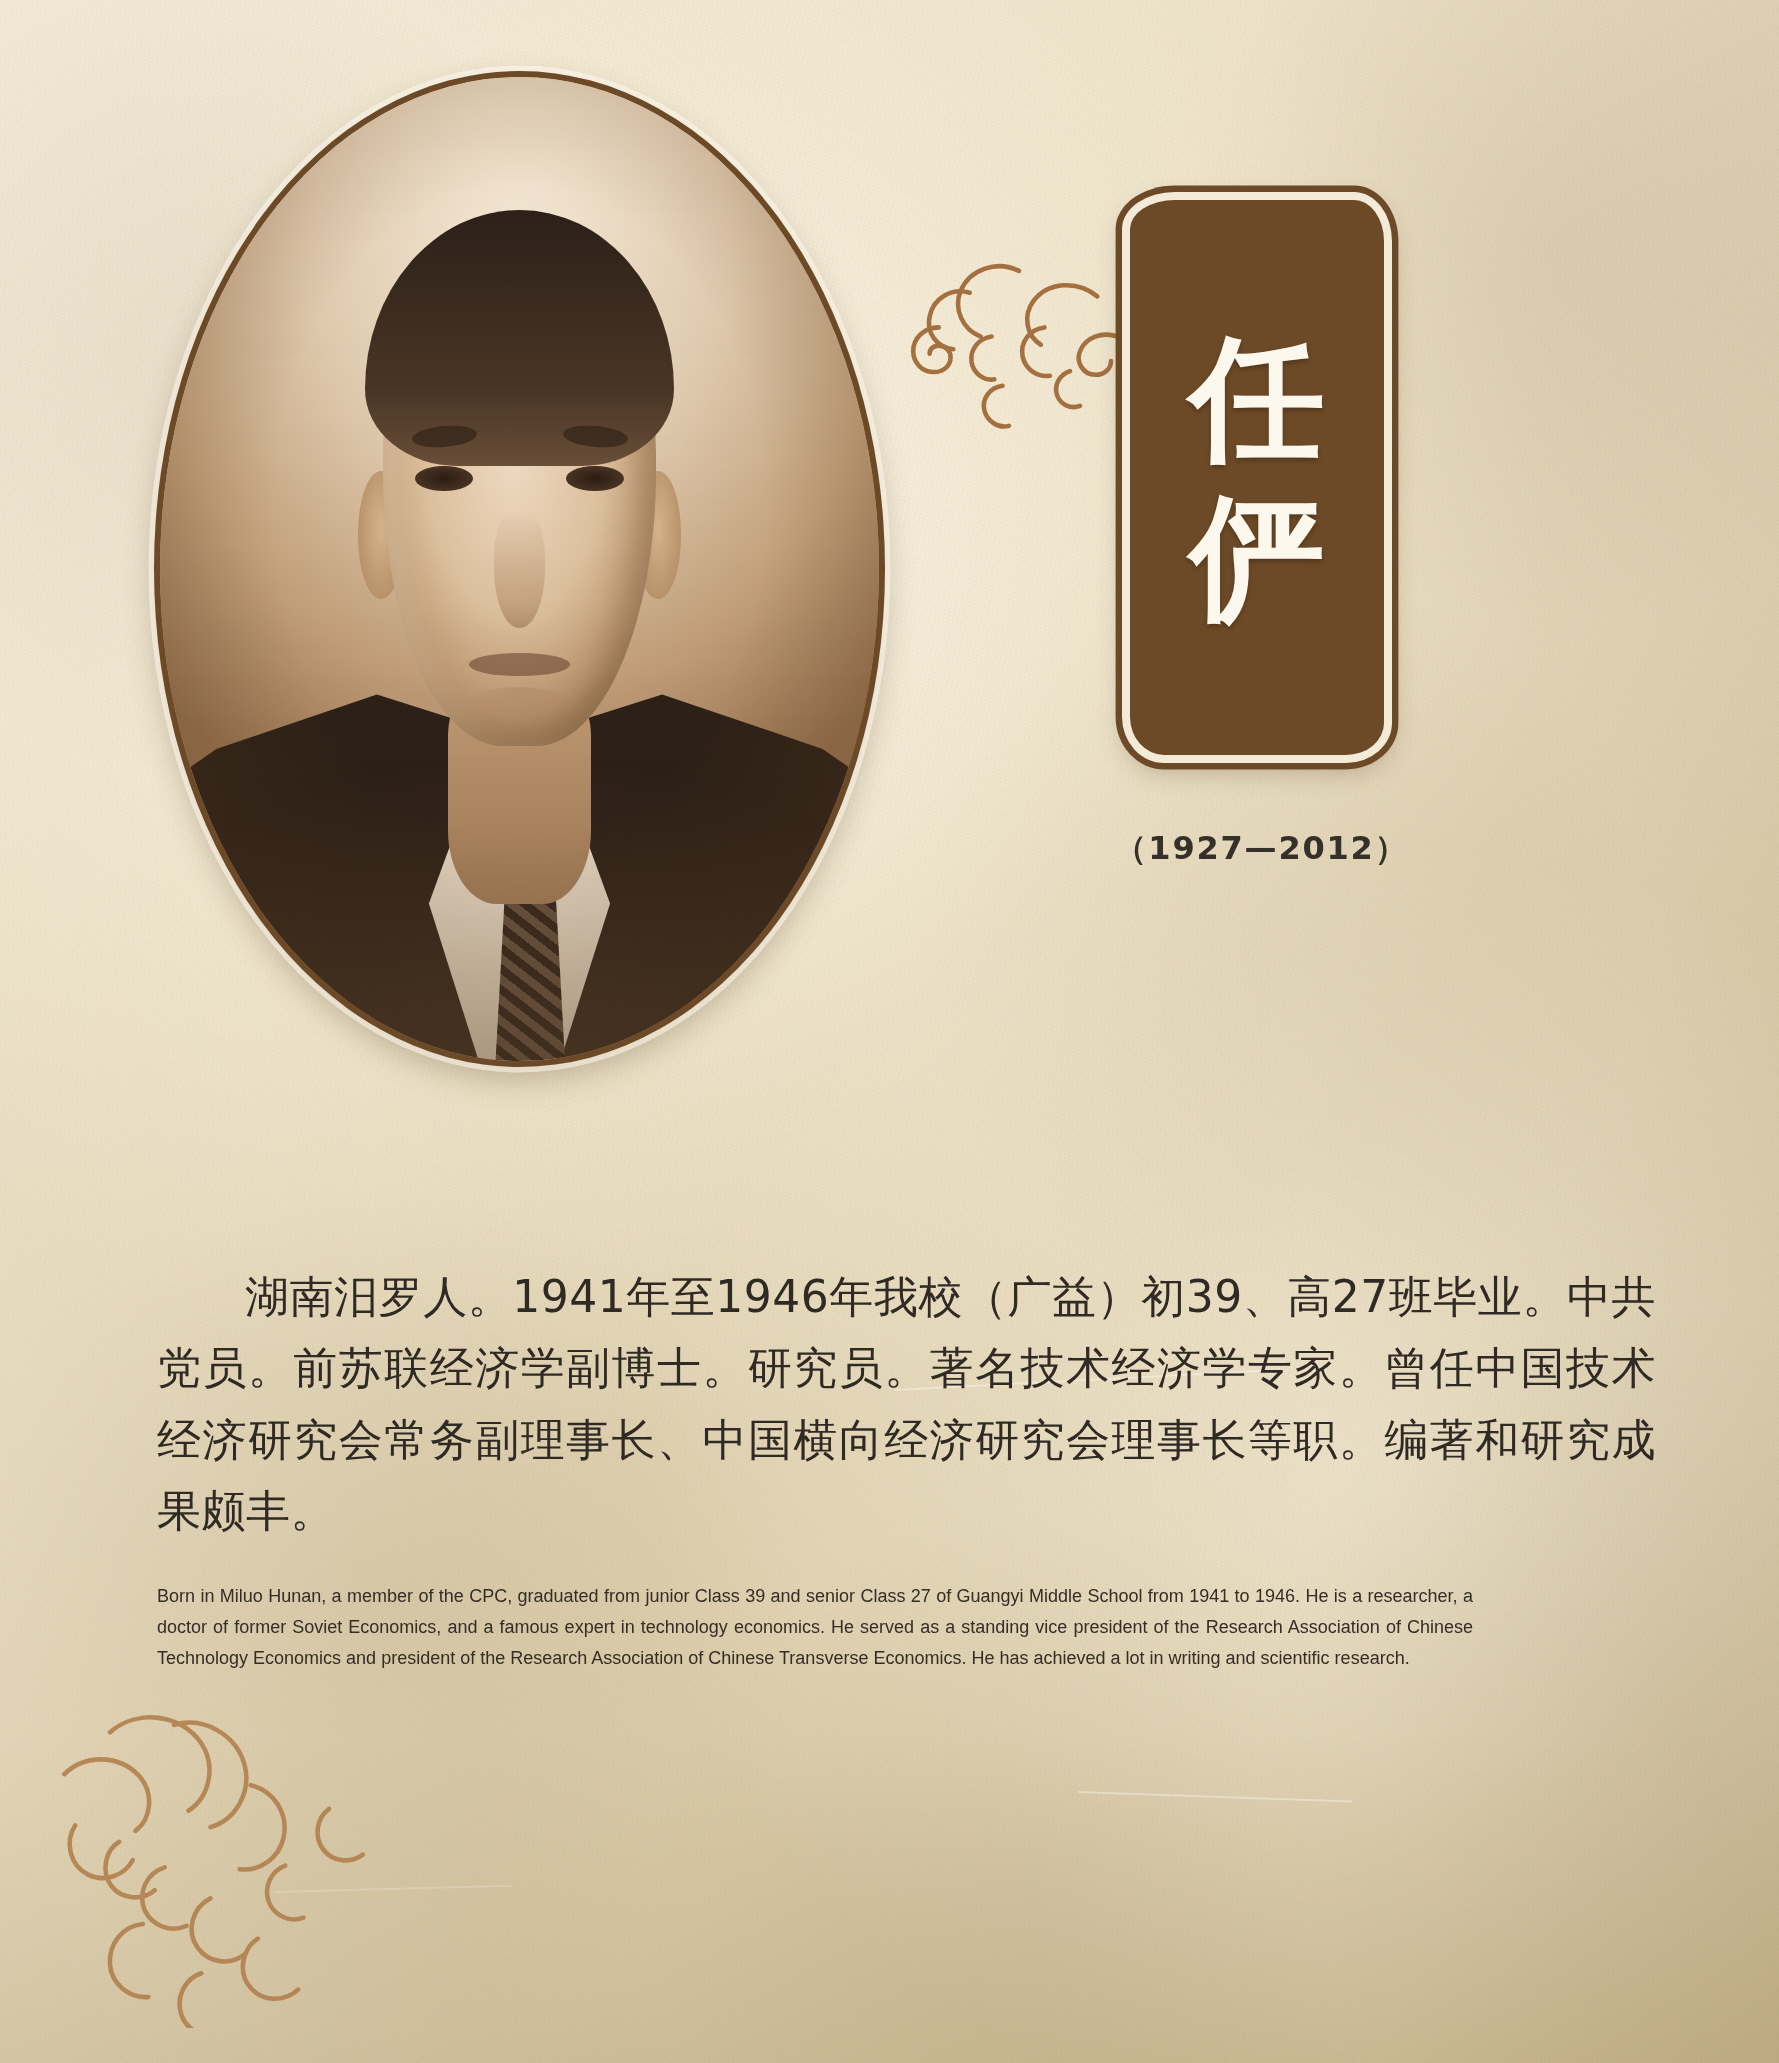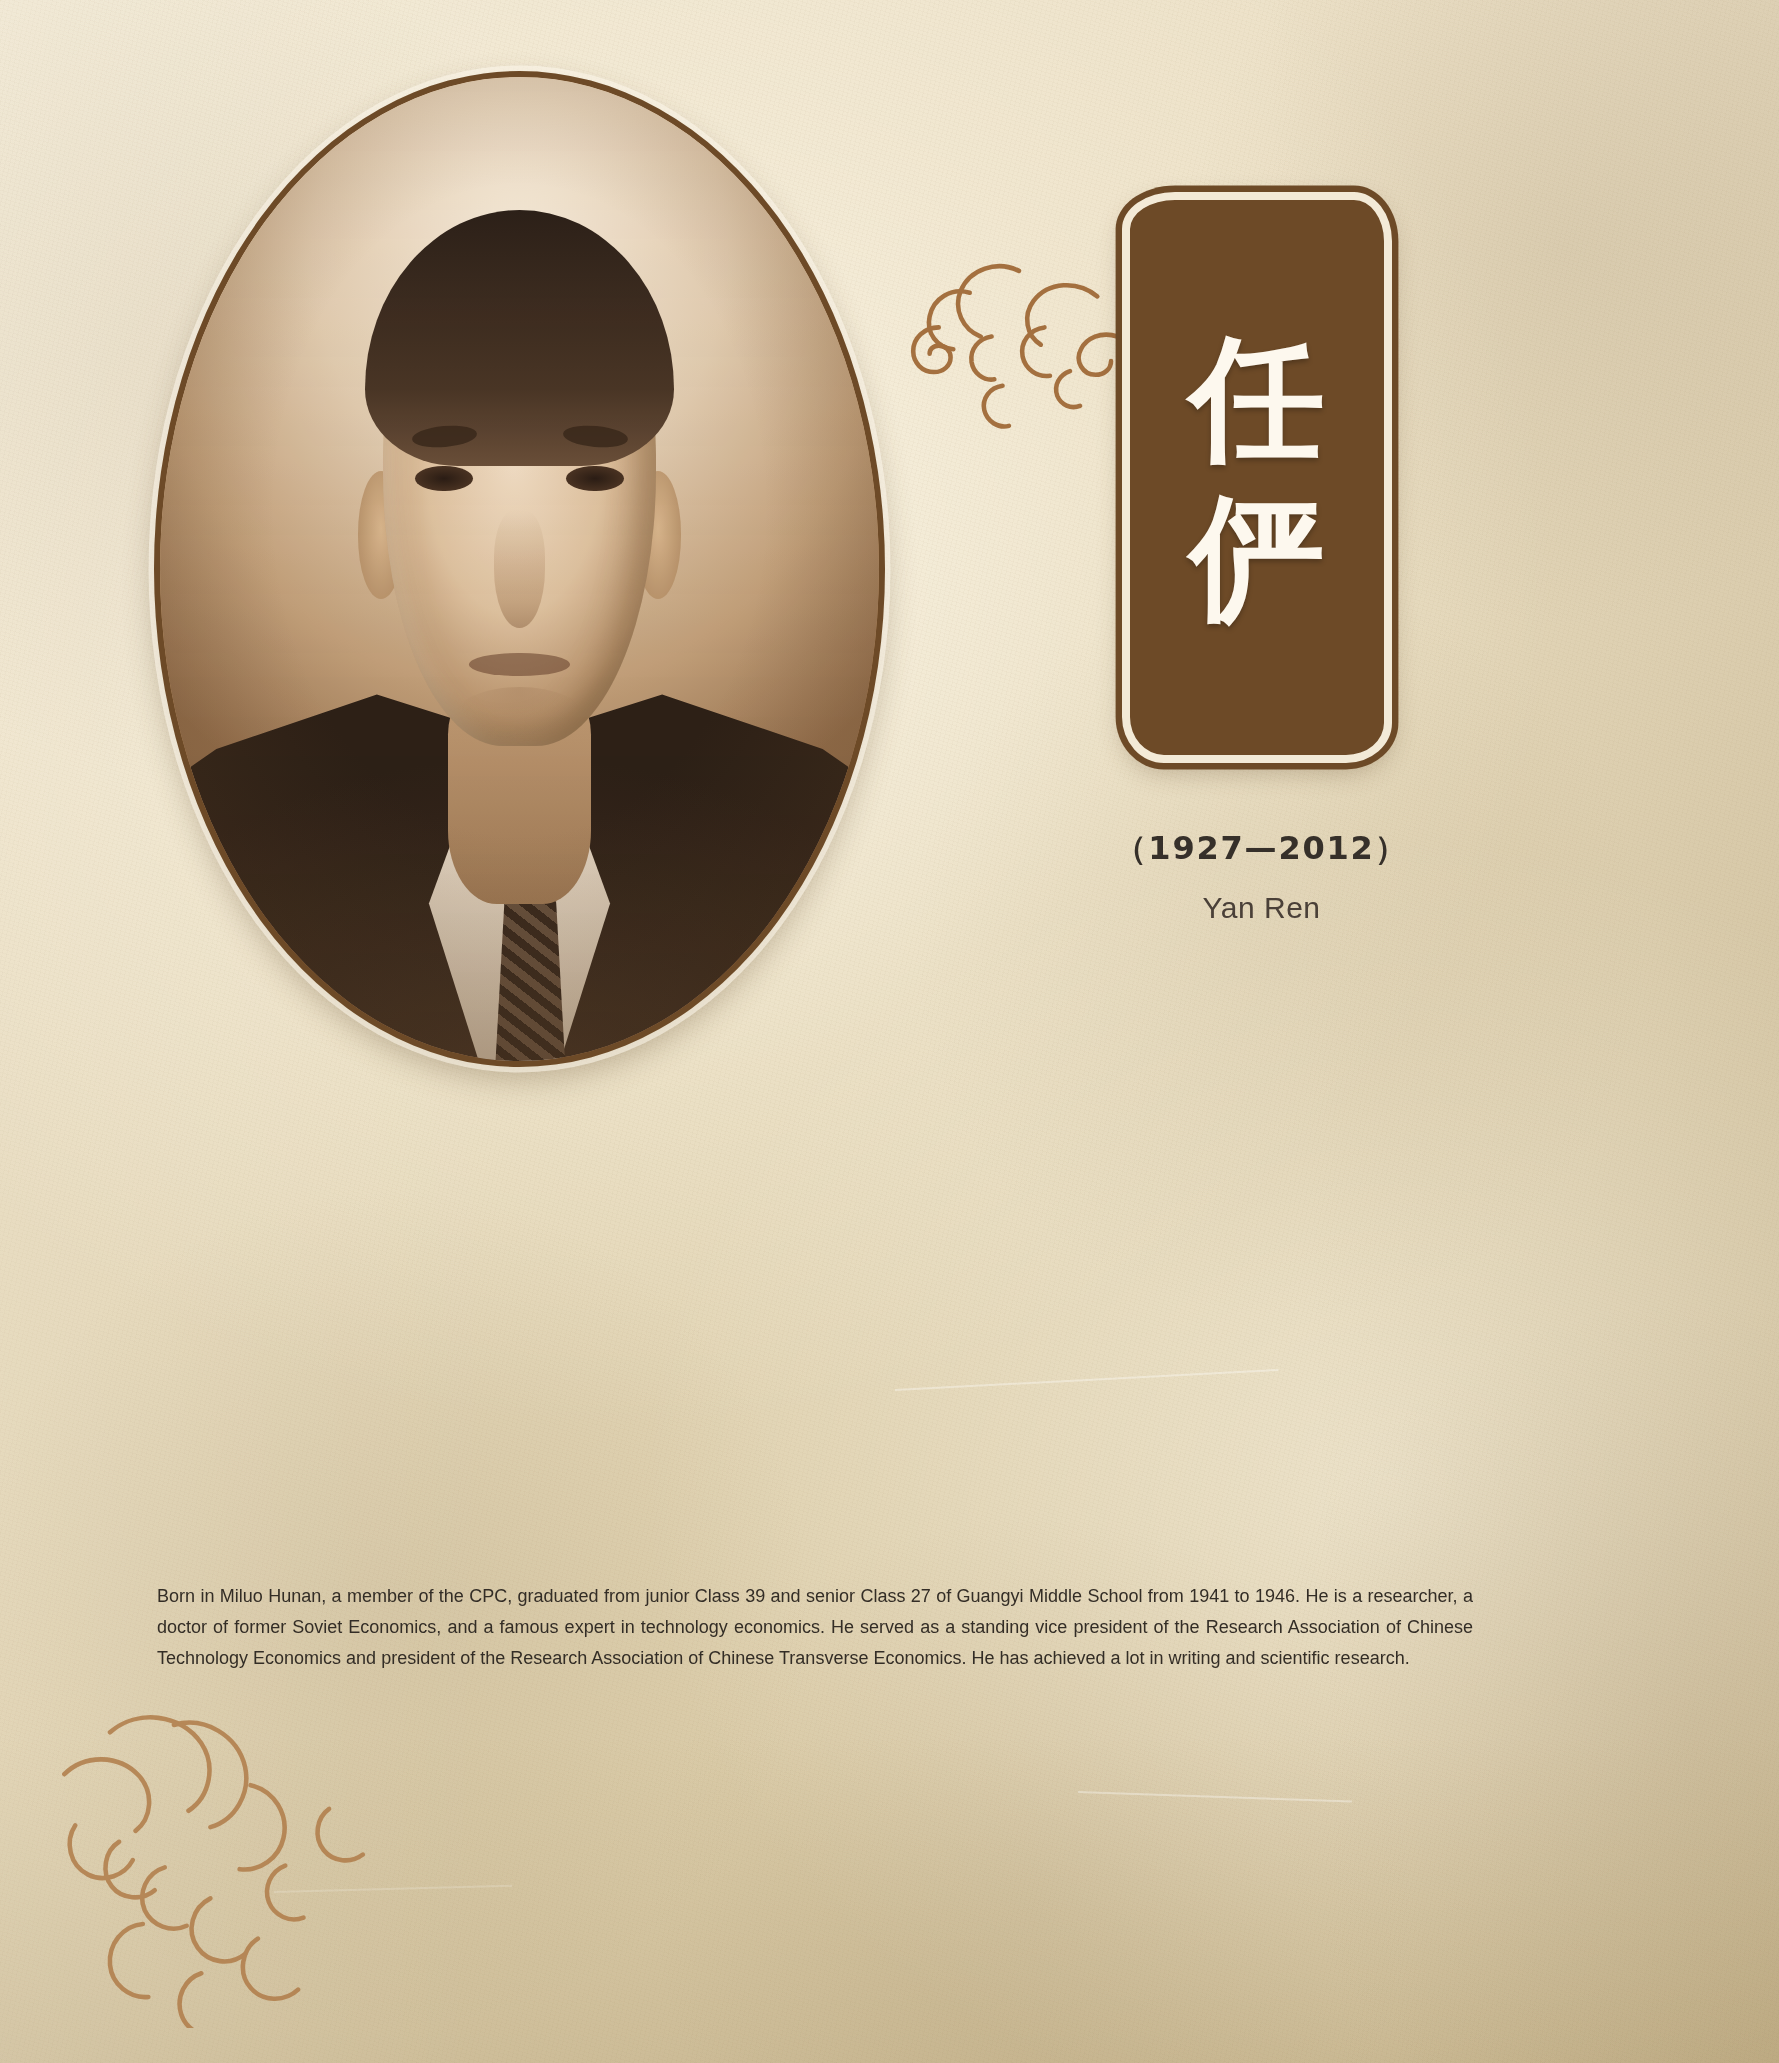--- a/index.html
+++ b/index.html
@@ -351,7 +351,6 @@
   </div>
 
   <div class="years">（1927—2012）</div>
-  <div class="romanized">Yan Ren</div>
 
   <div class="bio-en">Born in Miluo Hunan, a member of the CPC, graduated from junior Class 39 and senior Class 27 of Guangyi Middle School from 1941 to 1946. He is a researcher, a doctor of former Soviet Economics, and a famous expert in technology economics. He served as a standing vice president of the Research Association of Chinese Technology Economics and president of the Research Association of Chinese Transverse Economics. He has achieved a lot in writing and scientific research.</div>
 

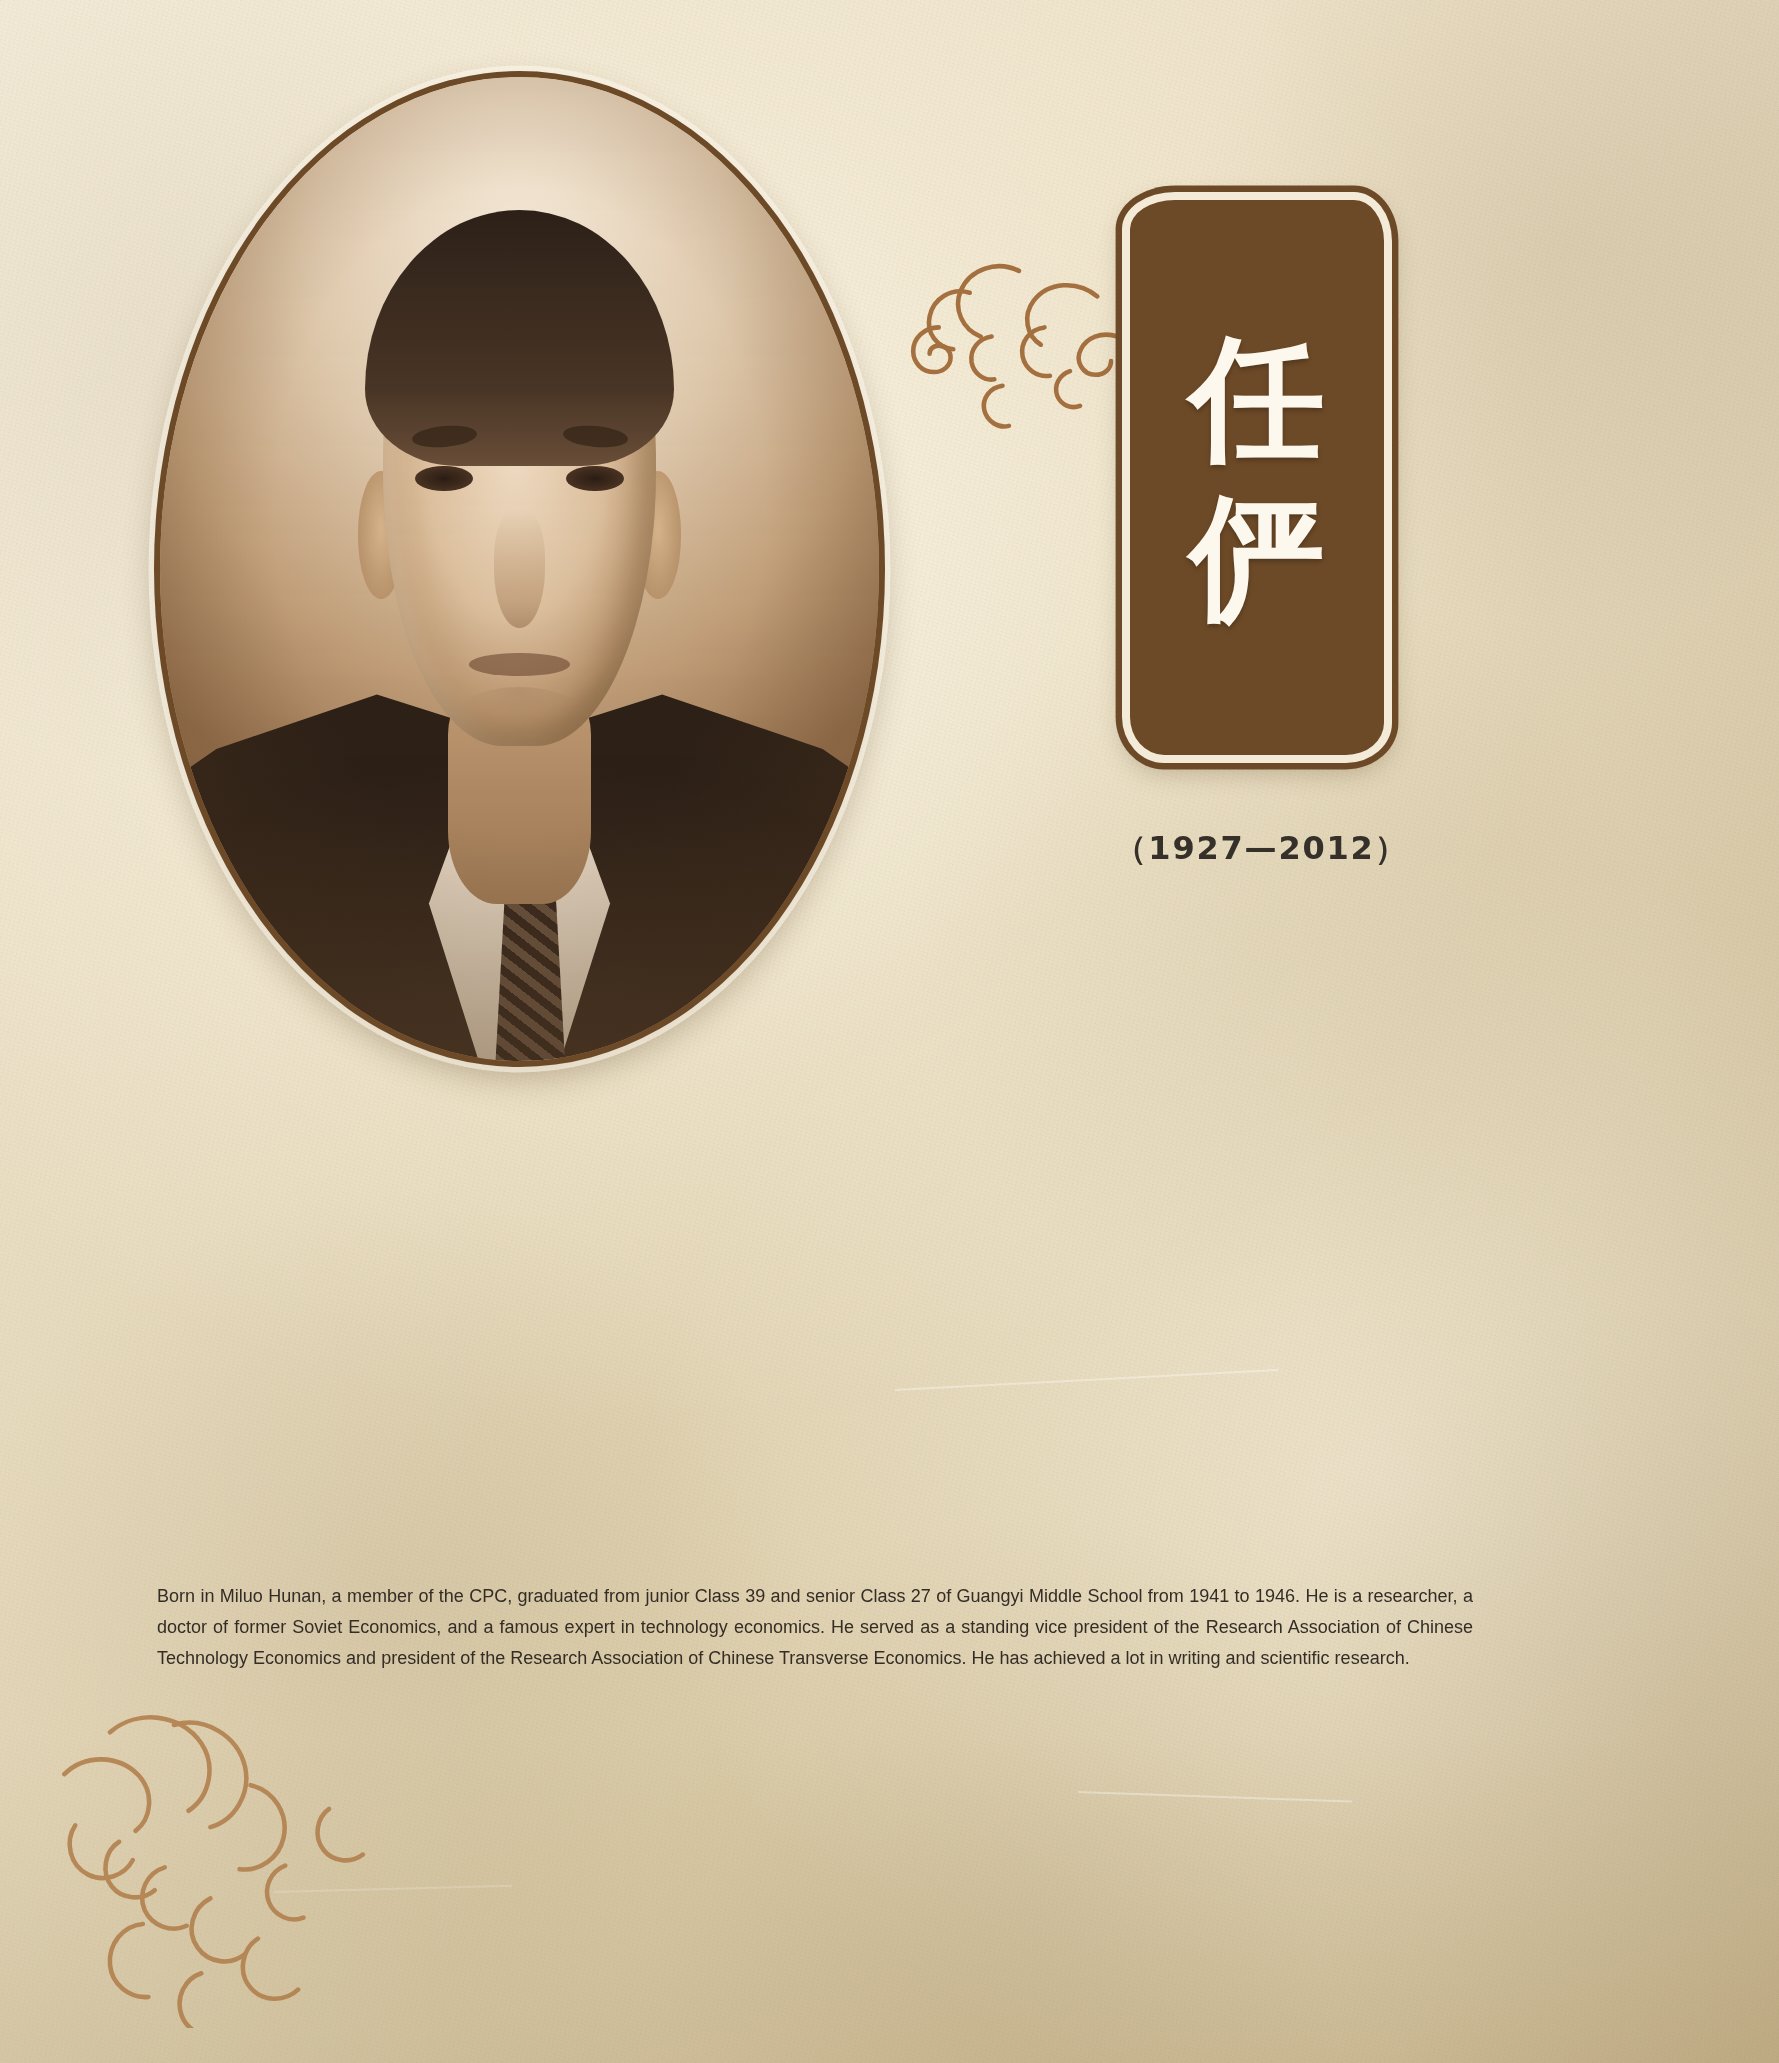--- a/index.html
+++ b/index.html
@@ -352,6 +352,7 @@
 
   <div class="years">（1927—2012）</div>
 
+  <div class="bio-cn">湖南汨罗人。1941年至1946年我校（广益）初39、高27班毕业。中共党员。前苏联经济学副博士。研究员。著名技术经济学专家。曾任中国技术经济研究会常务副理事长、中国横向经济研究会理事长等职。编著和研究成果颇丰。</div>
   <div class="bio-en">Born in Miluo Hunan, a member of the CPC, graduated from junior Class 39 and senior Class 27 of Guangyi Middle School from 1941 to 1946. He is a researcher, a doctor of former Soviet Economics, and a famous expert in technology economics. He served as a standing vice president of the Research Association of Chinese Technology Economics and president of the Research Association of Chinese Transverse Economics. He has achieved a lot in writing and scientific research.</div>
 
   <div class="cloud-bottom">

